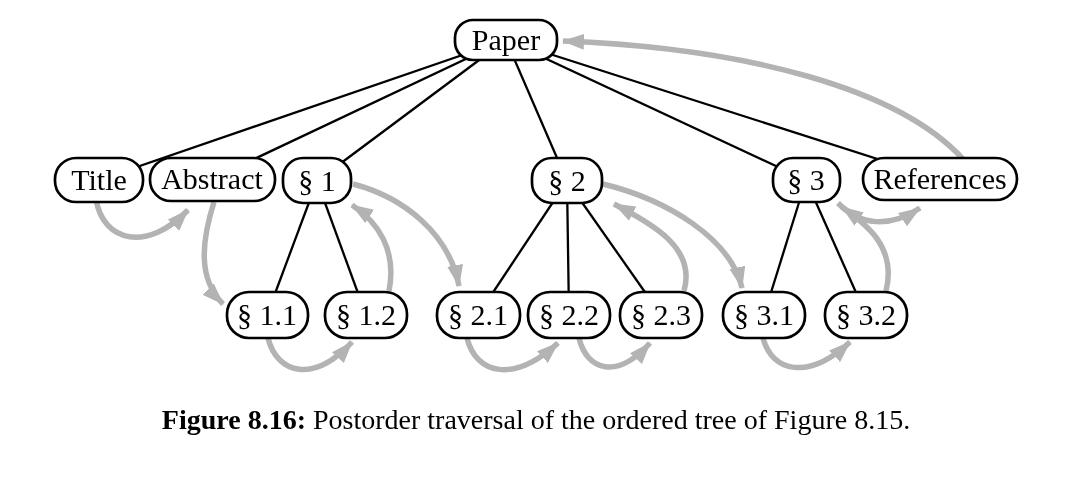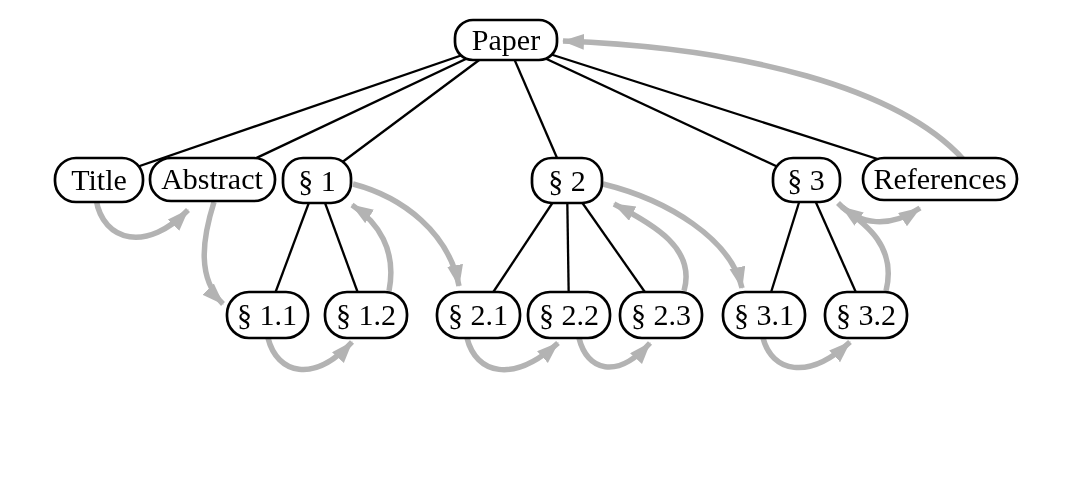--- a/index.html
+++ b/index.html
@@ -155,6 +155,10 @@
     </g>
   </svg>
 
+  <div class="caption">
+    <span class="cap-label">Figure 8.16:</span>
+    <span class="cap-text">Postorder traversal of the ordered tree of Figure 8.15.</span>
+  </div>
 
 </div>
 

